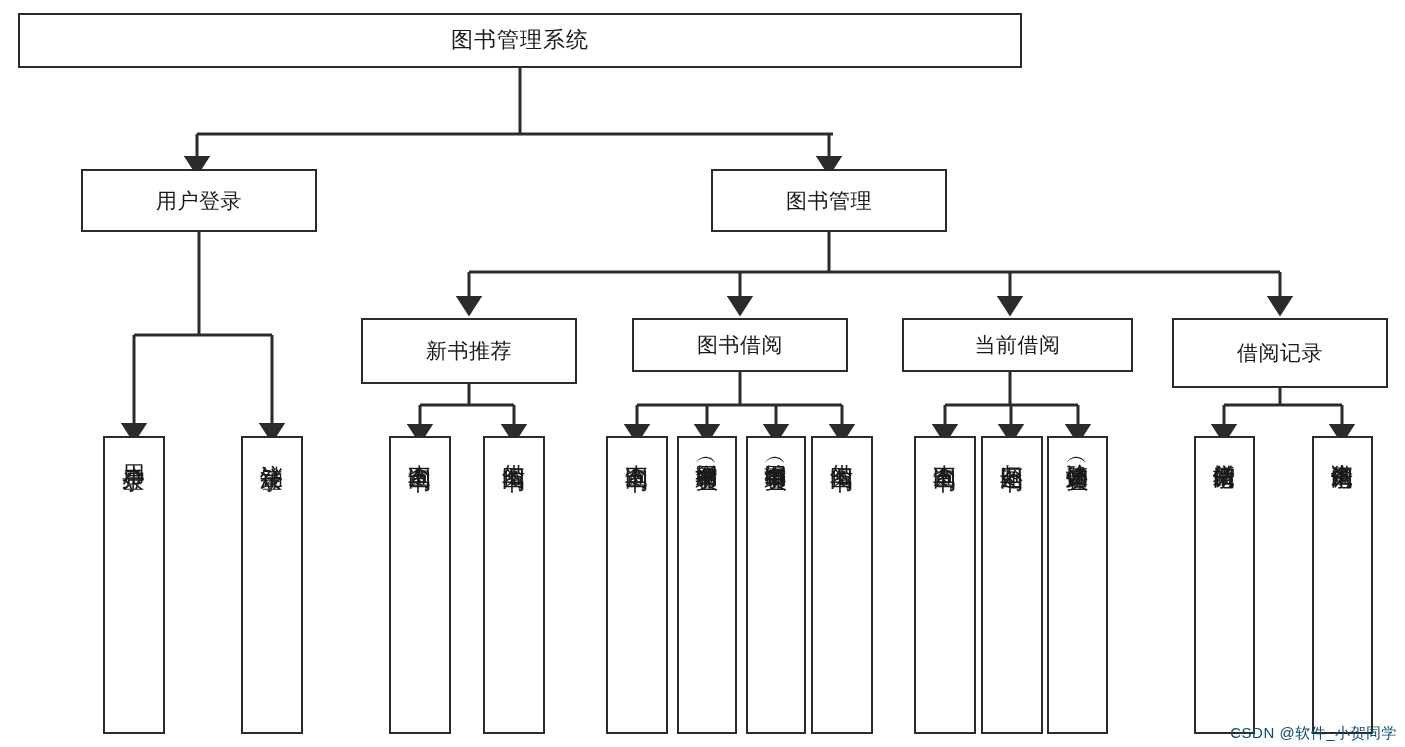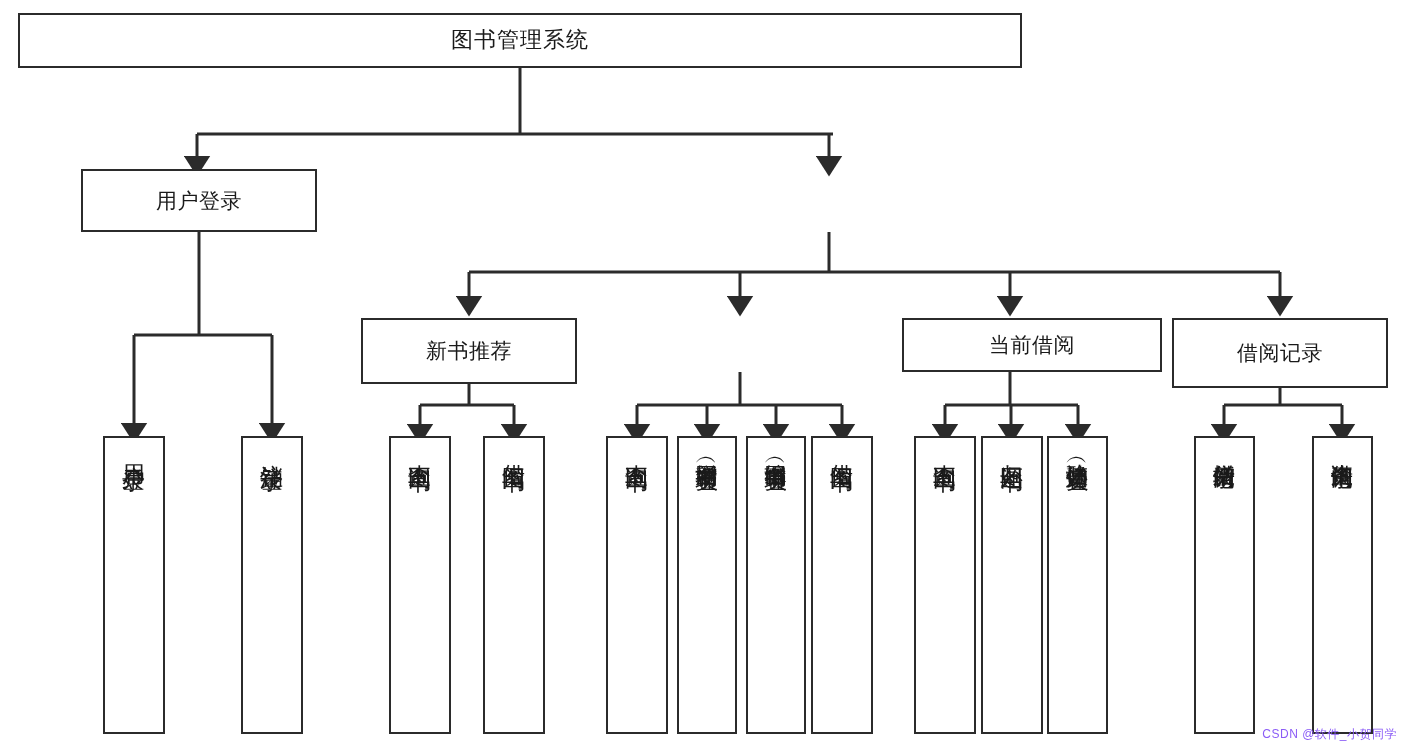--- a/index.html
+++ b/index.html
@@ -137,6 +137,9 @@
   <div class="node h" style="left:81px; top:169px; width:236px; height:63px;">
     <span class="lbl">用户登录</span>
   </div>
+  <div class="node h" style="left:711px; top:169px; width:236px; height:63px;">
+    <span class="lbl">图书管理</span>
+  </div>
 
   <div class="node h" style="left:361px; top:318px; width:216px; height:66px;">
     <span class="lbl">新书推荐</span>

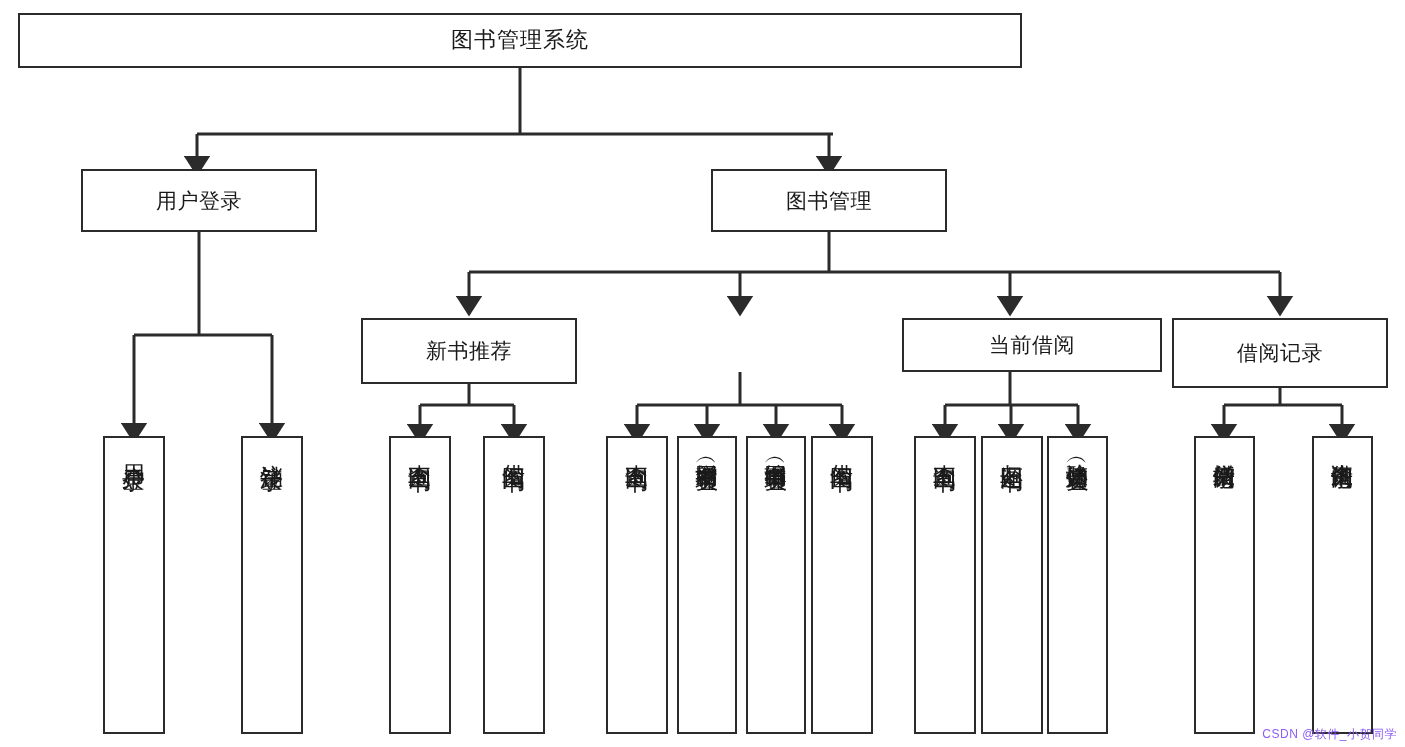--- a/index.html
+++ b/index.html
@@ -144,6 +144,9 @@
   <div class="node h" style="left:361px; top:318px; width:216px; height:66px;">
     <span class="lbl">新书推荐</span>
   </div>
+  <div class="node h" style="left:632px; top:318px; width:216px; height:54px;">
+    <span class="lbl">图书借阅</span>
+  </div>
   <div class="node h" style="left:902px; top:318px; width:260px; height:54px;">
     <span class="lbl">当前借阅</span>
   </div>

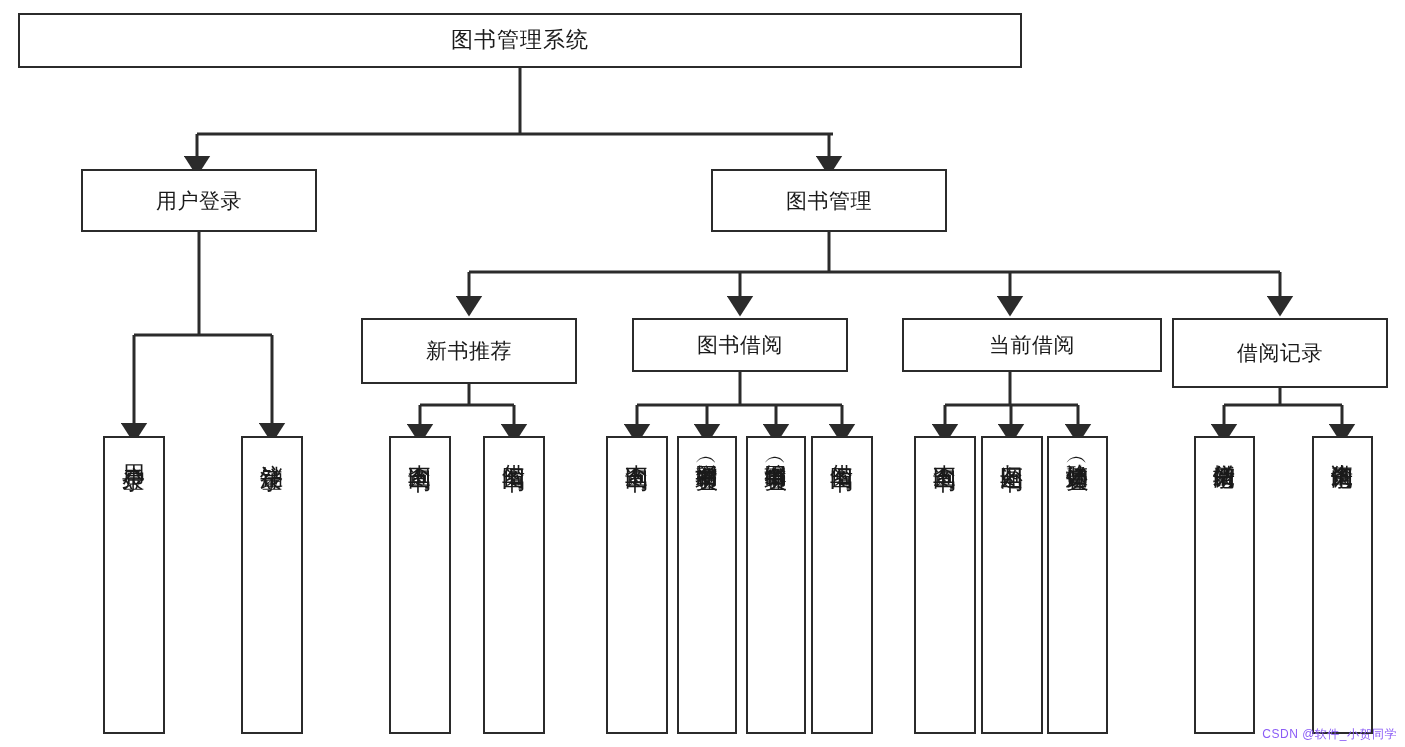--- a/index.html
+++ b/index.html
@@ -147,7 +147,7 @@
   <div class="node h" style="left:632px; top:318px; width:216px; height:54px;">
     <span class="lbl">图书借阅</span>
   </div>
-  <div class="node h" style="left:902px; top:318px; width:260px; height:54px;">
+  <div class="node h" style="left:902px; top:318px; width:231px; height:54px;">
     <span class="lbl">当前借阅</span>
   </div>
   <div class="node h" style="left:1172px; top:318px; width:216px; height:70px;">

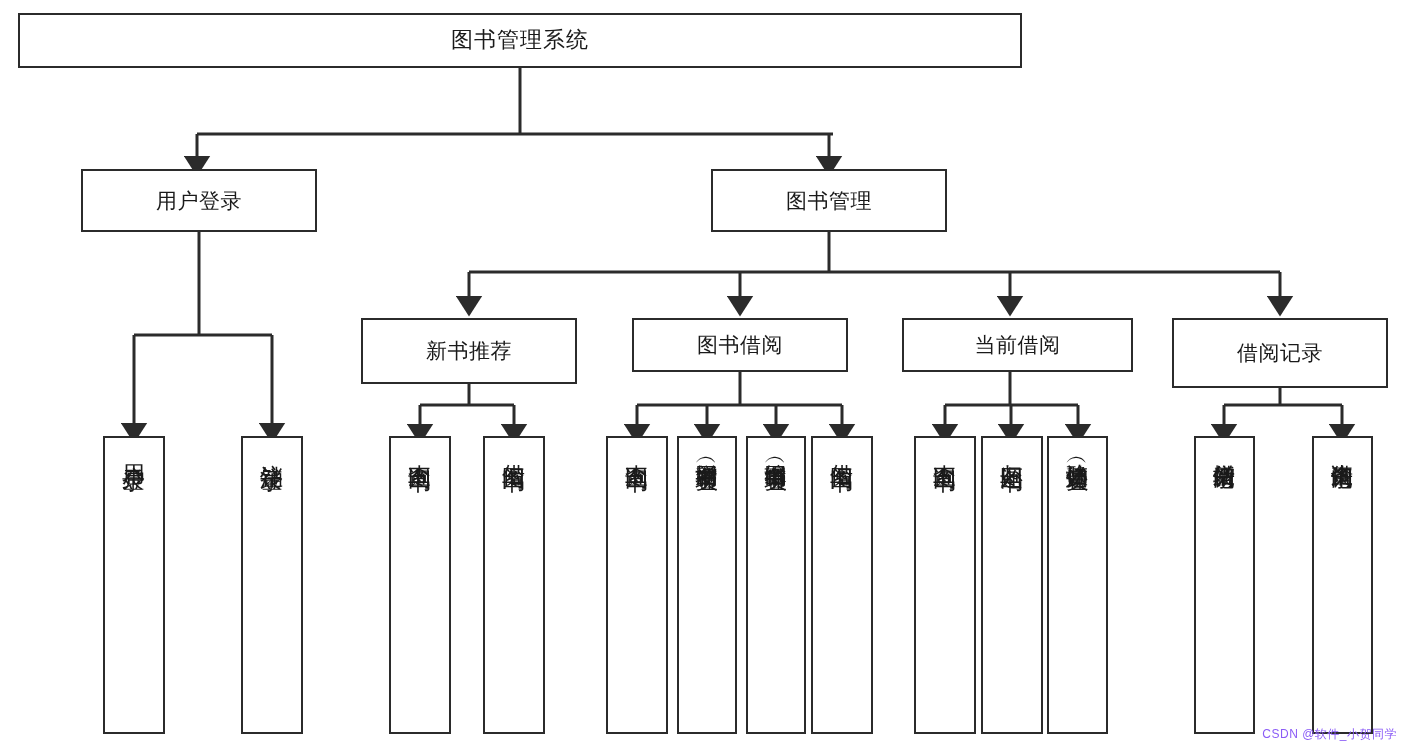--- a/index.html
+++ b/index.html
@@ -69,8 +69,8 @@
     position: absolute;
     right: 8px;
     bottom: 4px;
-    font-size: 12px;
-    color: #8b5cf6;
+    font-size: 15px;
+    color: #0c4a6e;
     letter-spacing: 0.5px;
     white-space: nowrap;
   }

